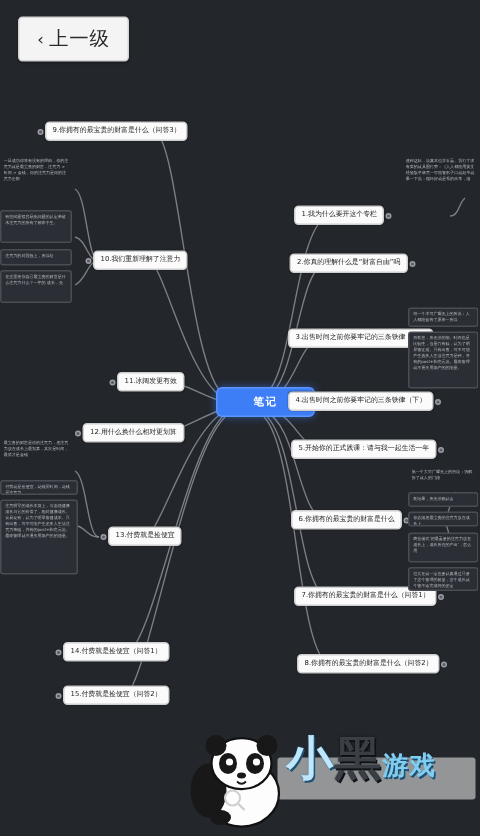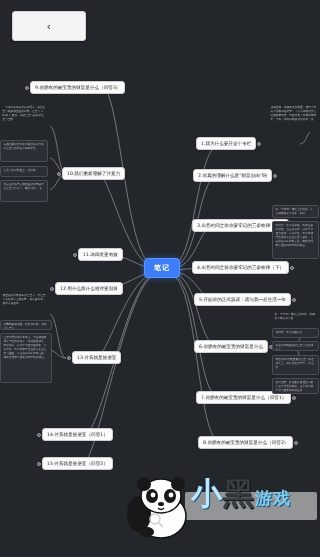--- a/index.html
+++ b/index.html
@@ -135,6 +135,7 @@
 
   <div class="back-btn">
     <span class="chev">‹</span>
+    <span>上一级</span>
   </div>
 
   <div class="node center" style="left:144px; top:258px;">

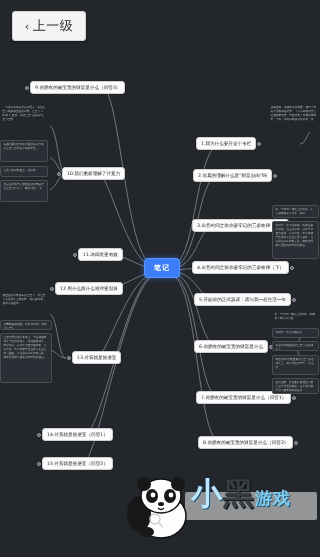--- a/index.html
+++ b/index.html
@@ -43,7 +43,7 @@
   }
   .node.center{
     background:#3d7ef7; border:1px solid #5d95ff; color:#fff;
-    font-size:7px; font-weight:bold; padding:5px 9px; border-radius:4px;
+    font-size:7px; font-weight:bold; padding:5px 24px; border-radius:4px;
     box-shadow:0 0 6px rgba(61,126,247,.55);
     letter-spacing:1px;
   }

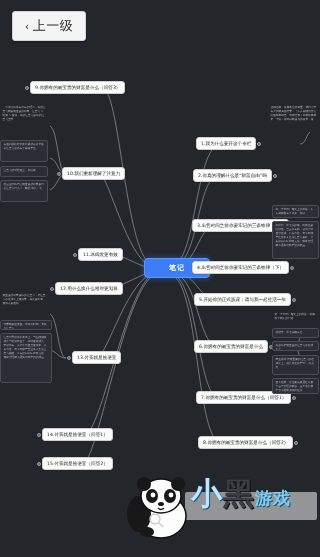--- a/index.html
+++ b/index.html
@@ -73,7 +73,7 @@
 
   
   .watermark{
-    position:absolute; right:2px; bottom:13px;
+    position:absolute; right:2px; bottom:0px;
     width:192px; height:74px; pointer-events:none;
   }
   .wm-text{

